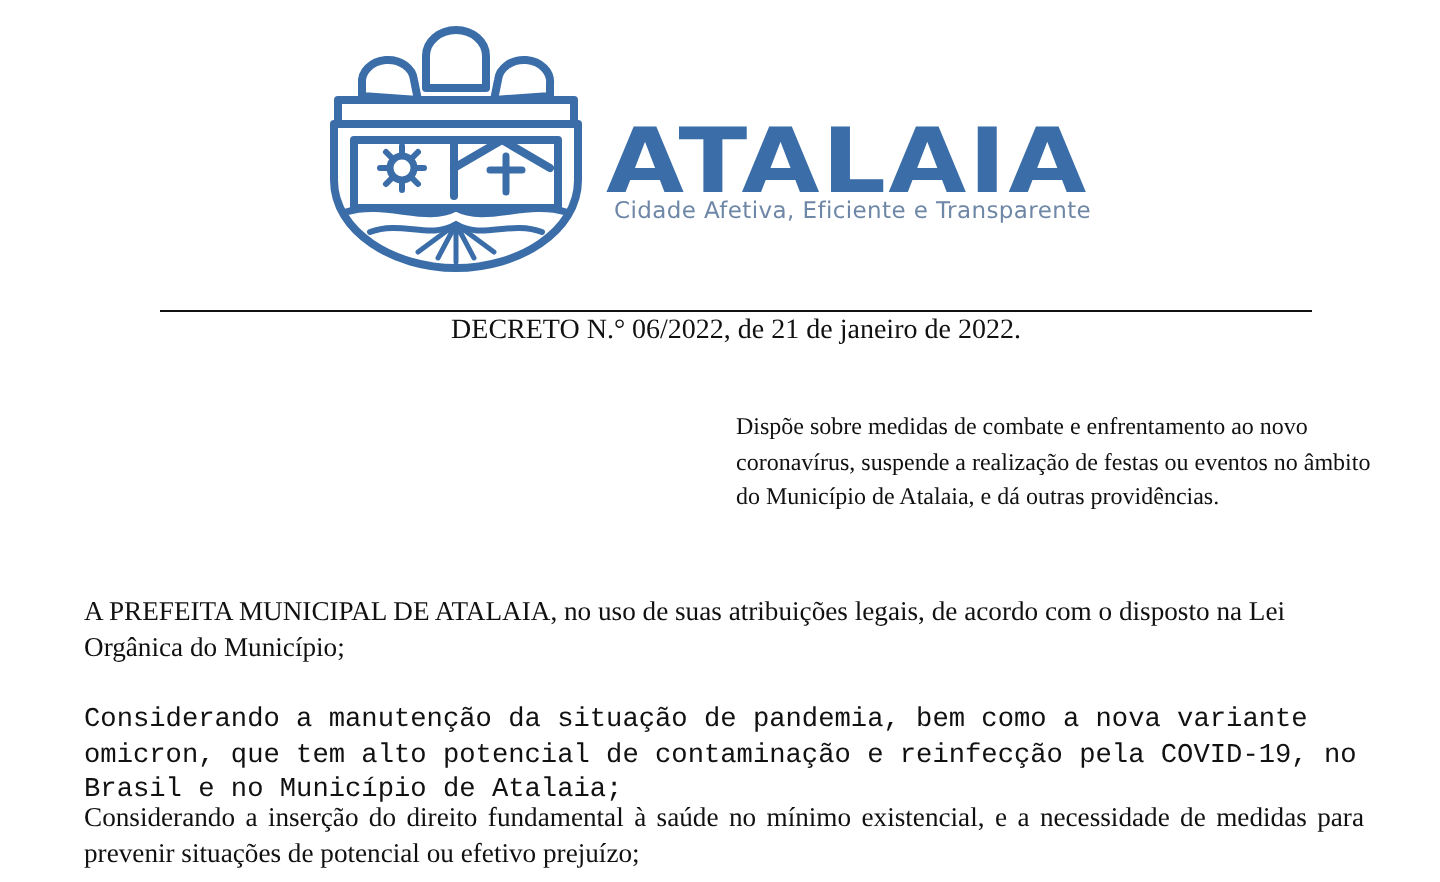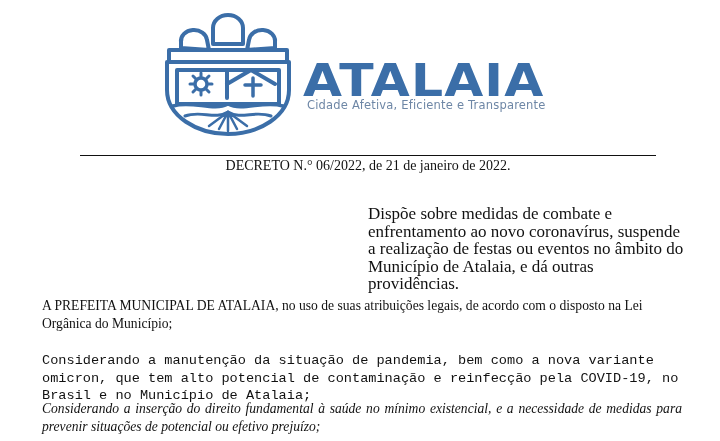--- a/index.html
+++ b/index.html
@@ -32,7 +32,7 @@
   }
   .ementa {
     position: absolute; left: 368px; top: 205px; width: 320px;
-    font-size: 17px; line-height: 17.5px;
+    font-size: 12px; line-height: 17.5px;
   }
   .para {
     position: absolute; left: 42px; width: 640px;

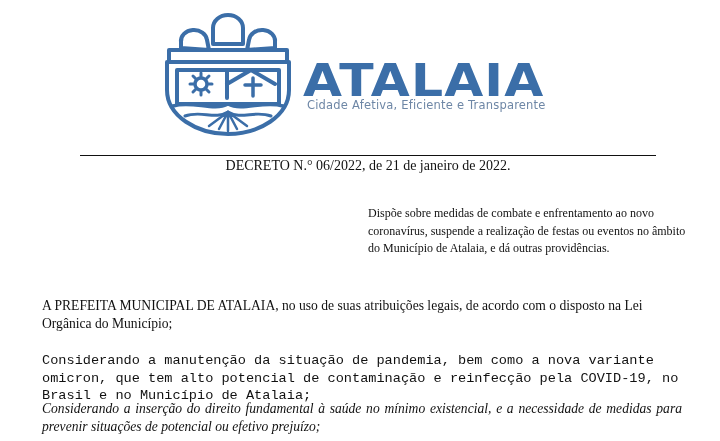--- a/index.html
+++ b/index.html
@@ -40,7 +40,7 @@
   }
   .p1 { top: 297px; }
   .p2 { top: 352px; font-family: Liberation Mono, monospace; }
-  .p3 { top: 400px; text-align: justify; text-align-last: left; font-style: italic; }
+  .p3 { top: 400px; text-align: justify; text-align-last: left; }
 </style>
 </head>
 <body>

